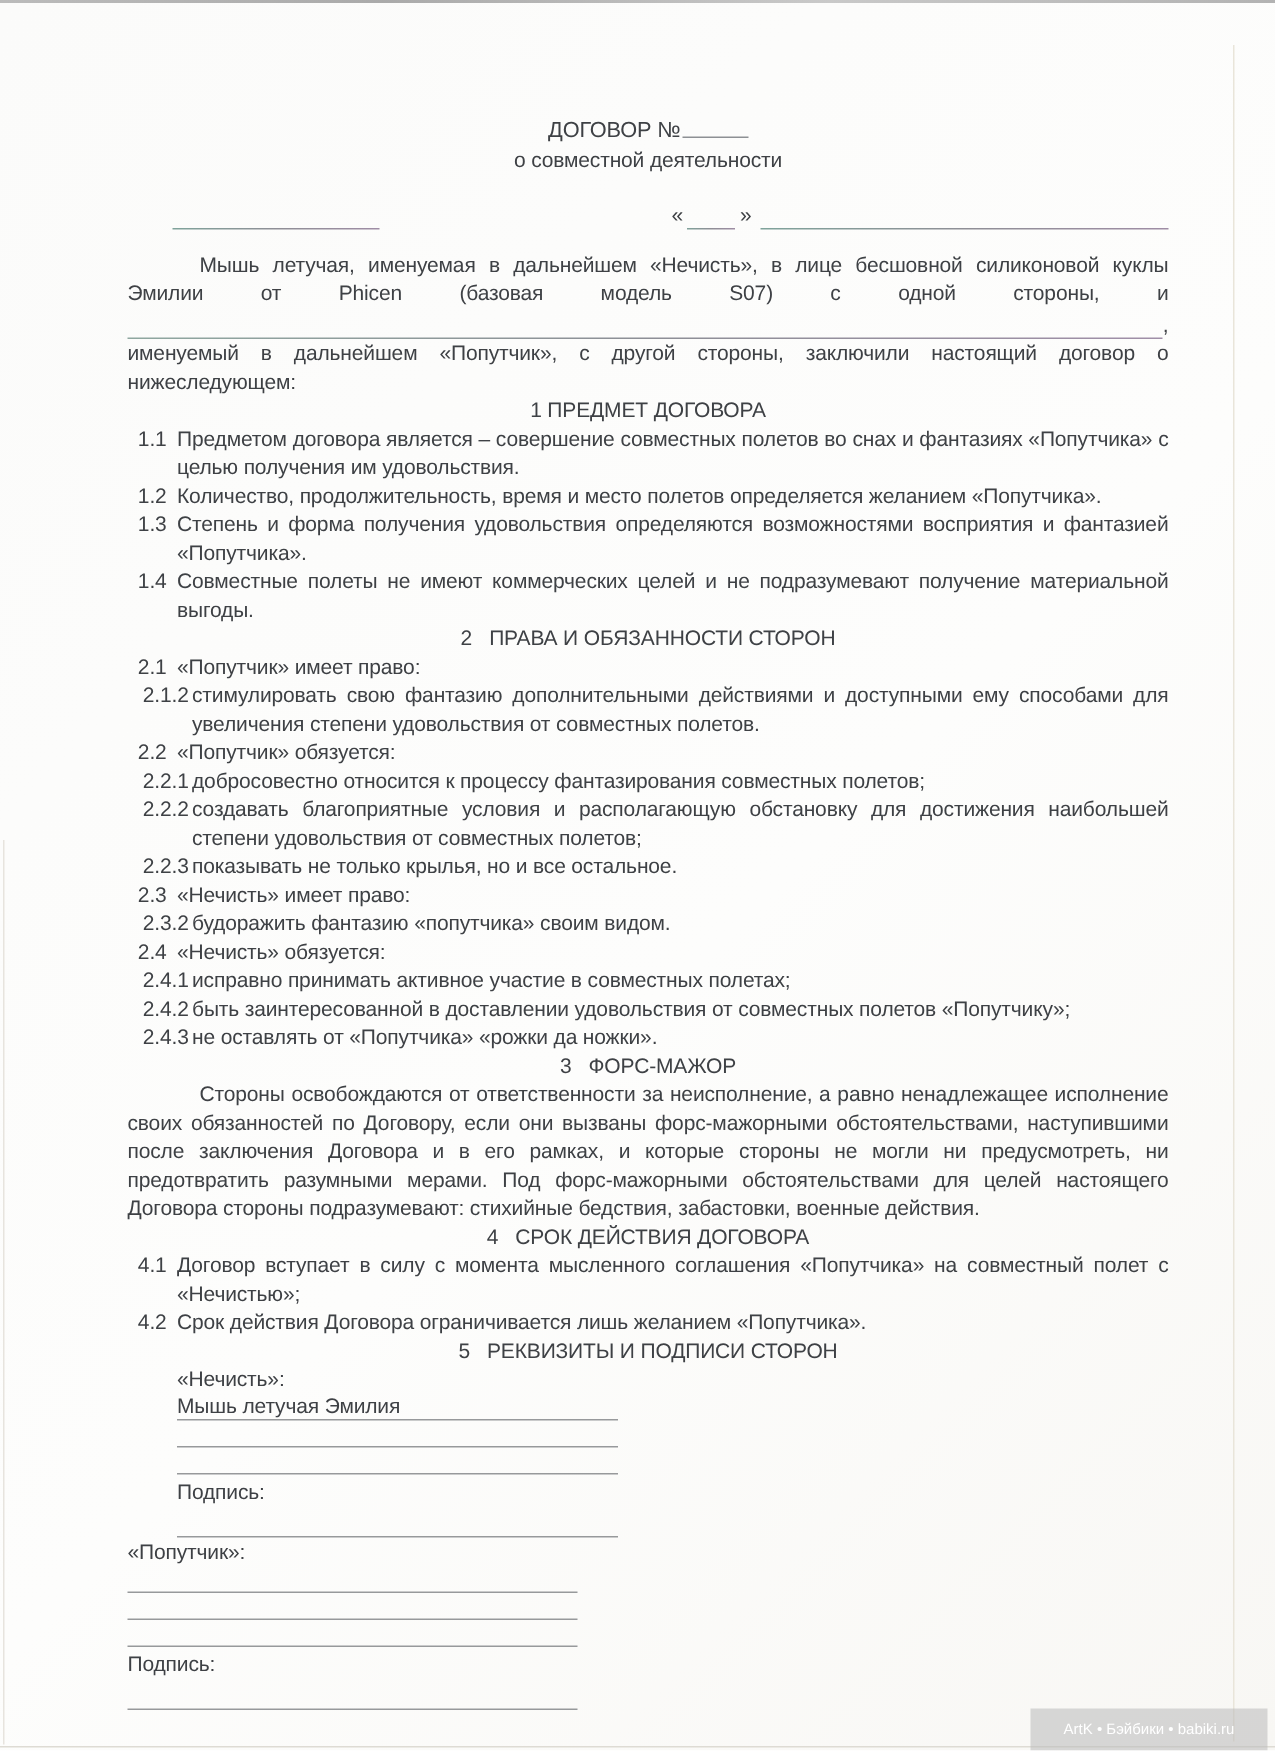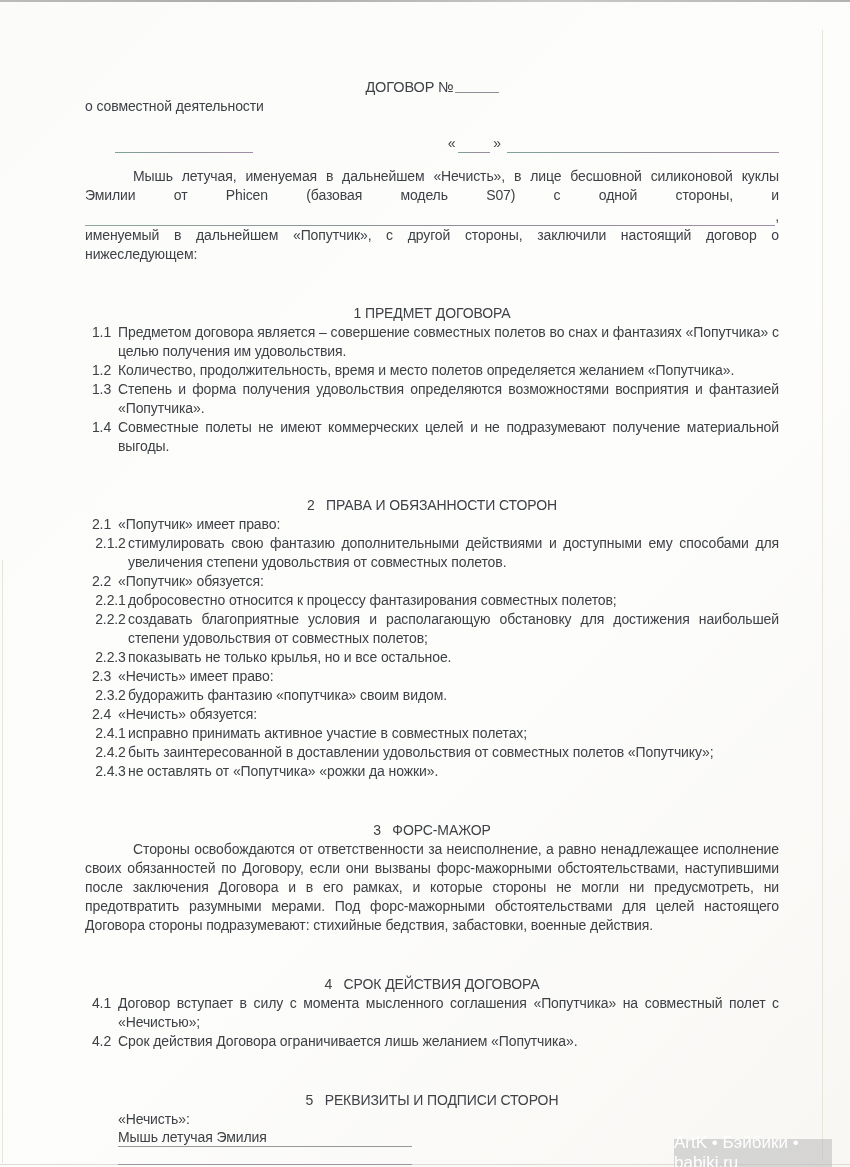--- a/index.html
+++ b/index.html
@@ -27,7 +27,7 @@
   .title    { text-align: center; font-size: 14.5px; }
   .blank-sm { display:inline-block; width:44px; height:13px; vertical-align:-1px;
               border-bottom:1px solid #8d9094; margin-left:1px; }
-  .subtitle { }
+  .subtitle { text-align: center; }
 
   .date-row { display:flex; justify-content:space-between; align-items:flex-end;
               height:21px; margin-top:16px; }

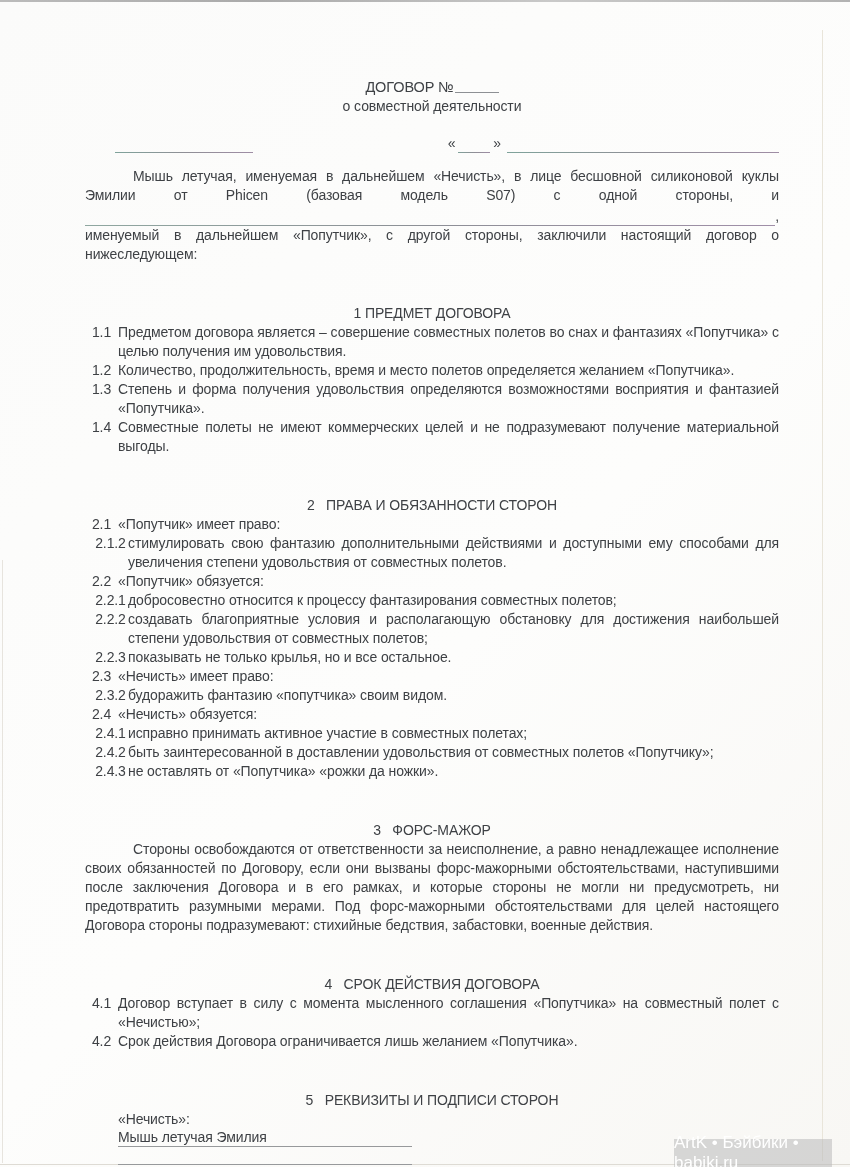--- a/index.html
+++ b/index.html
@@ -49,7 +49,7 @@
                border-image: linear-gradient(90deg,#8fa7a0,#8d8f96,#a08fa8) 1; }
   .comma { flex:none; line-height:19px; }
 
-  .sec-heading { text-align:center; white-space:pre-wrap;margin-top:40px; }
+  .sec-heading { text-align:center; white-space:pre-wrap; }
 
   .item { display:flex; }
   .item .num { flex:none; width:33px;text-align:center; }

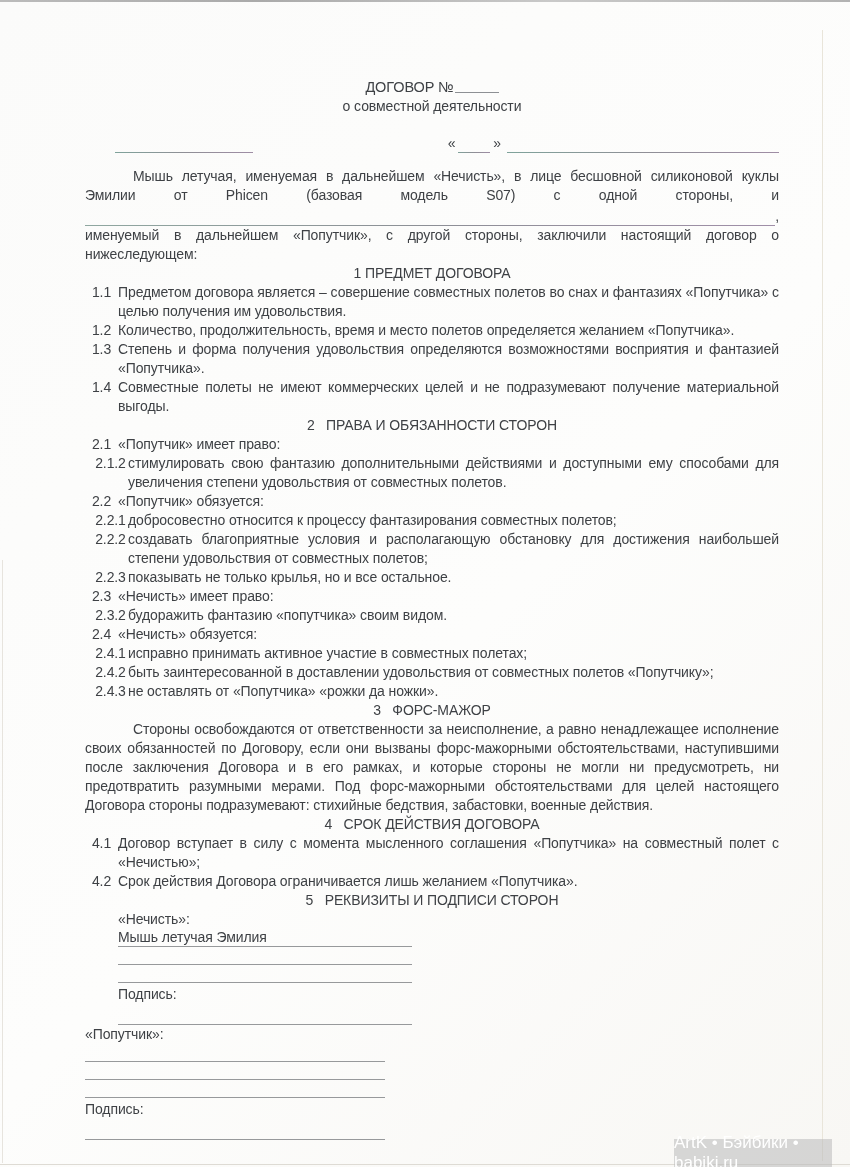--- a/index.html
+++ b/index.html
@@ -67,9 +67,9 @@
   .sig-line.last { height:20px; }
 
   .watermark {
-    position:absolute; right:18px; bottom:0; width:158px; height:28px;
+    position:absolute; right:5px; bottom:0; width:158px; height:28px;
     background: rgba(186,186,186,0.55); color:#ffffff;
-    font-size:17px; letter-spacing:0;
+    font-size:10px; letter-spacing:0;
     display:flex; align-items:center; justify-content:center;
   }
 </style>

